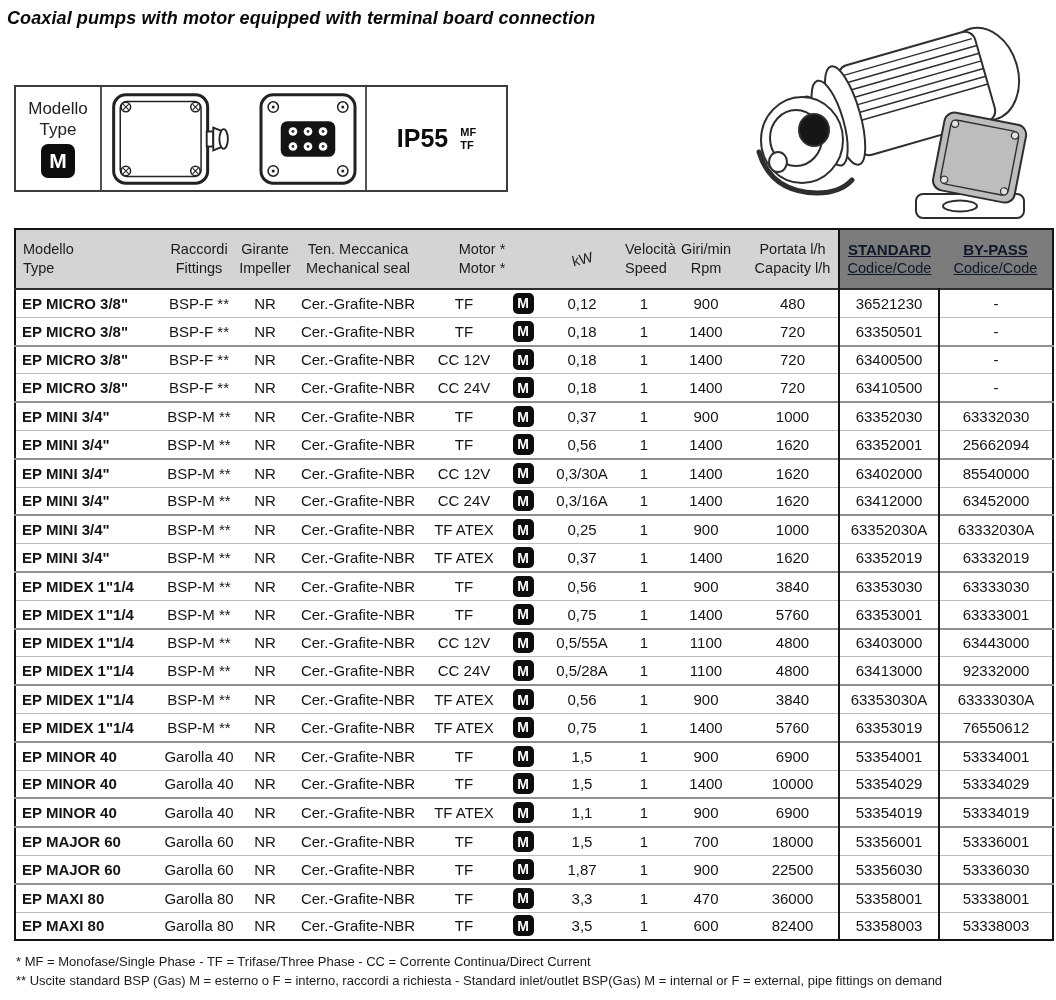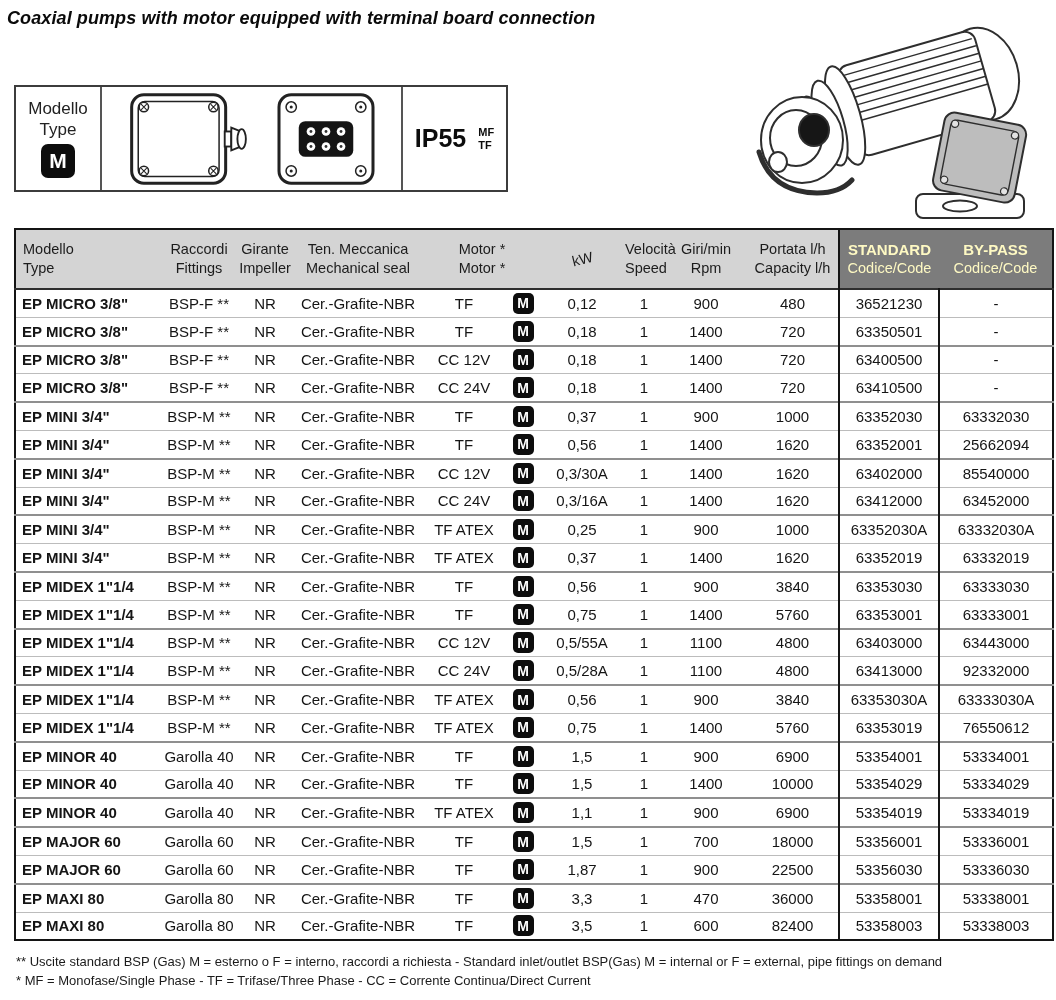--- a/index.html
+++ b/index.html
@@ -30,7 +30,7 @@
     font-weight:bold;font-size:21px;display:flex;align-items:center;justify-content:center;
   }
   .terminals-cell{flex:1;display:flex;align-items:center;justify-content:center;gap:26px;}
-  .ip-cell{width:105px;border-left:2px solid #555;box-sizing:border-box;display:flex;flex-direction:row;}
+  .ip-cell{width:141px;border-left:2px solid #555;box-sizing:border-box;display:flex;flex-direction:row;}
   .ip-row{flex:1;display:flex;align-items:center;justify-content:center;gap:12px;}
   .ip-row + .ip-row{border-top:1.5px solid #555;}
   .ip-code{font-size:25px;font-weight:bold;color:#0c0c0c;}

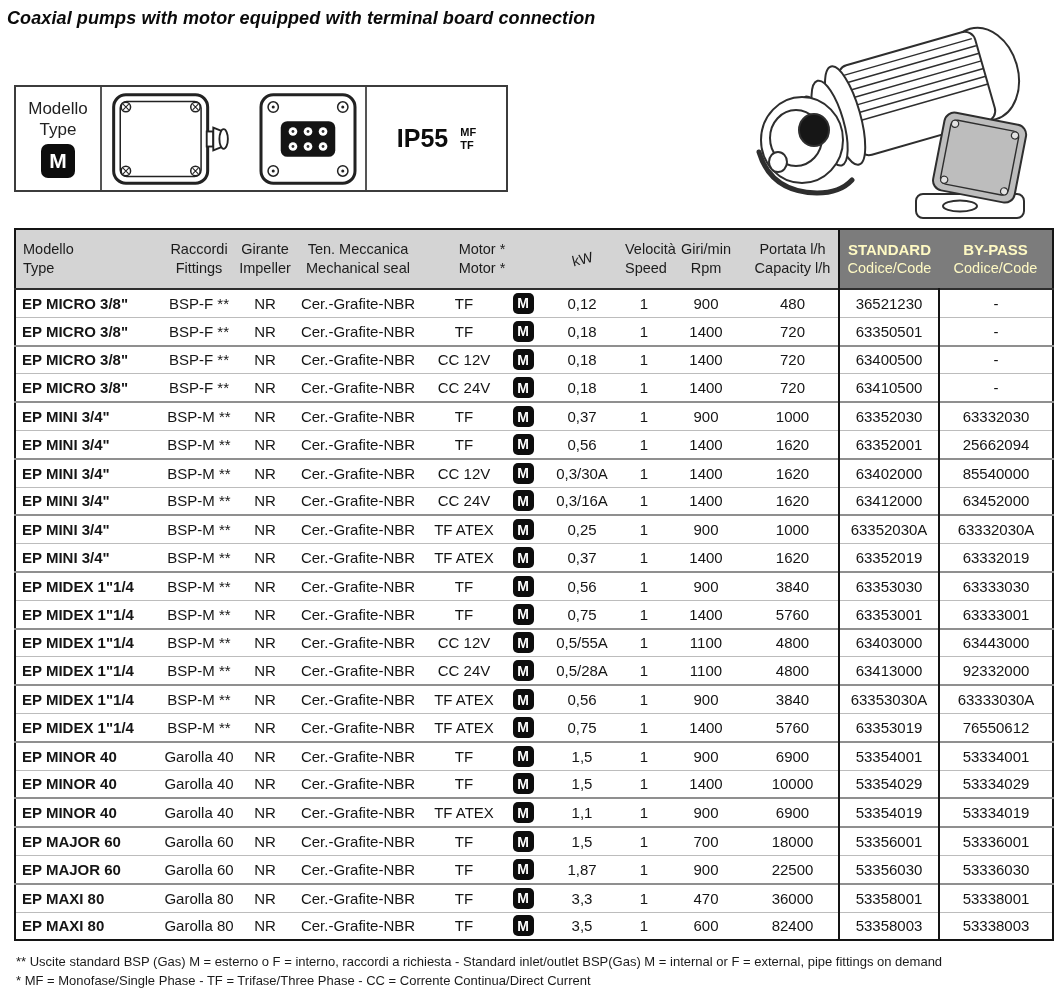--- a/index.html
+++ b/index.html
@@ -53,7 +53,7 @@
   }
   .pump-table th.left{text-align:left;padding-left:7px;}
   .pump-table th .h1,.pump-table th .h2{display:block;}
-  .pump-table th.dark{background:var(--header-dark,#7c7c7c);color:#fef9c3;}
+  .pump-table th.dark{background:var(--header-dark,#7c7c7c);color:#0f172a;text-decoration:underline;}
   .pump-table th.dark .h1{font-weight:bold;font-size:15px;}
   .kw-tilt{display:inline-block;transform:rotate(-14deg);}
   .pump-table tbody tr{border-top:1px solid #bcbcbc;}

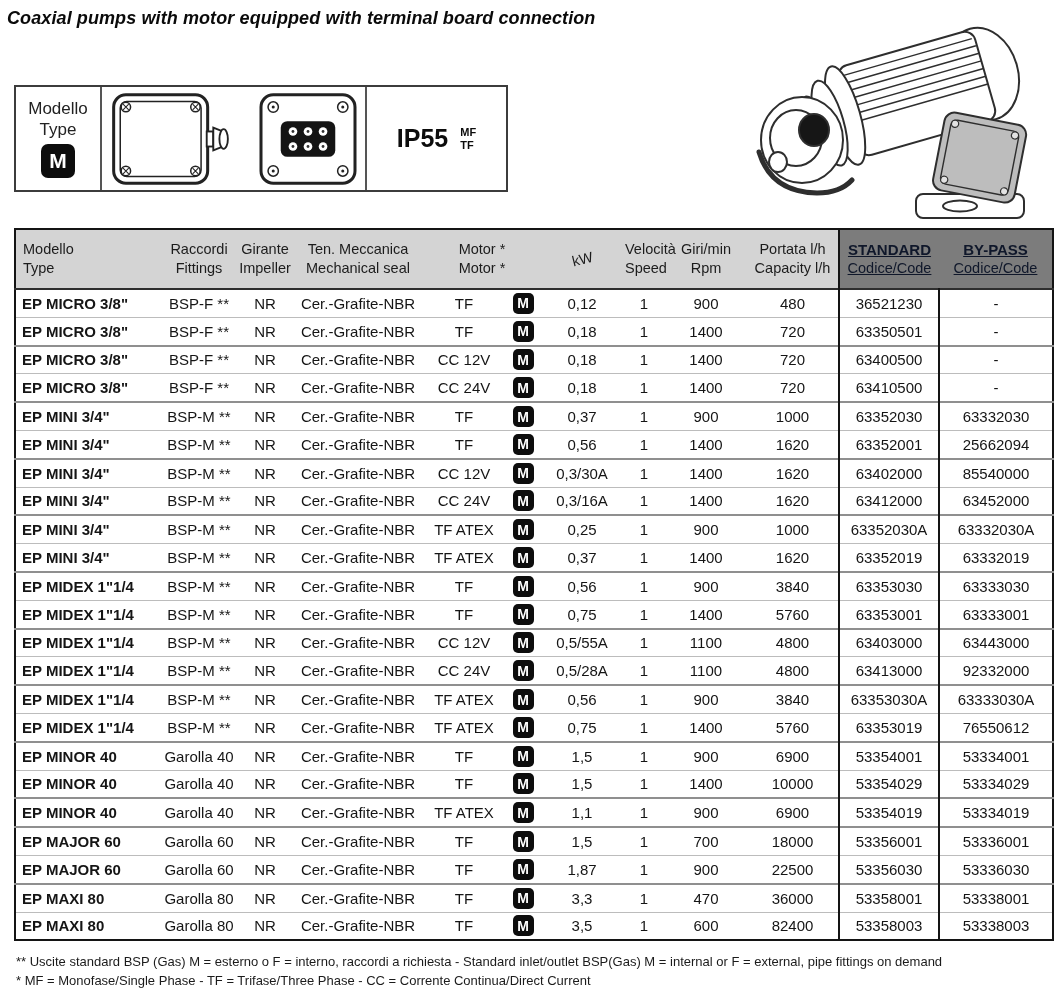--- a/index.html
+++ b/index.html
@@ -627,8 +627,8 @@
   </table>
 
   <div class="footnotes">
+    <div>* MF = Monofase/Single Phase - TF = Trifase/Three Phase - CC = Corrente Continua/Direct Current</div>
     <div>** Uscite standard BSP (Gas) M = esterno o F = interno, raccordi a richiesta - Standard inlet/outlet BSP(Gas) M = internal or F = external, pipe fittings on demand</div>
-    <div>* MF = Monofase/Single Phase - TF = Trifase/Three Phase - CC = Corrente Continua/Direct Current</div>
   </div>
 
 </div>

